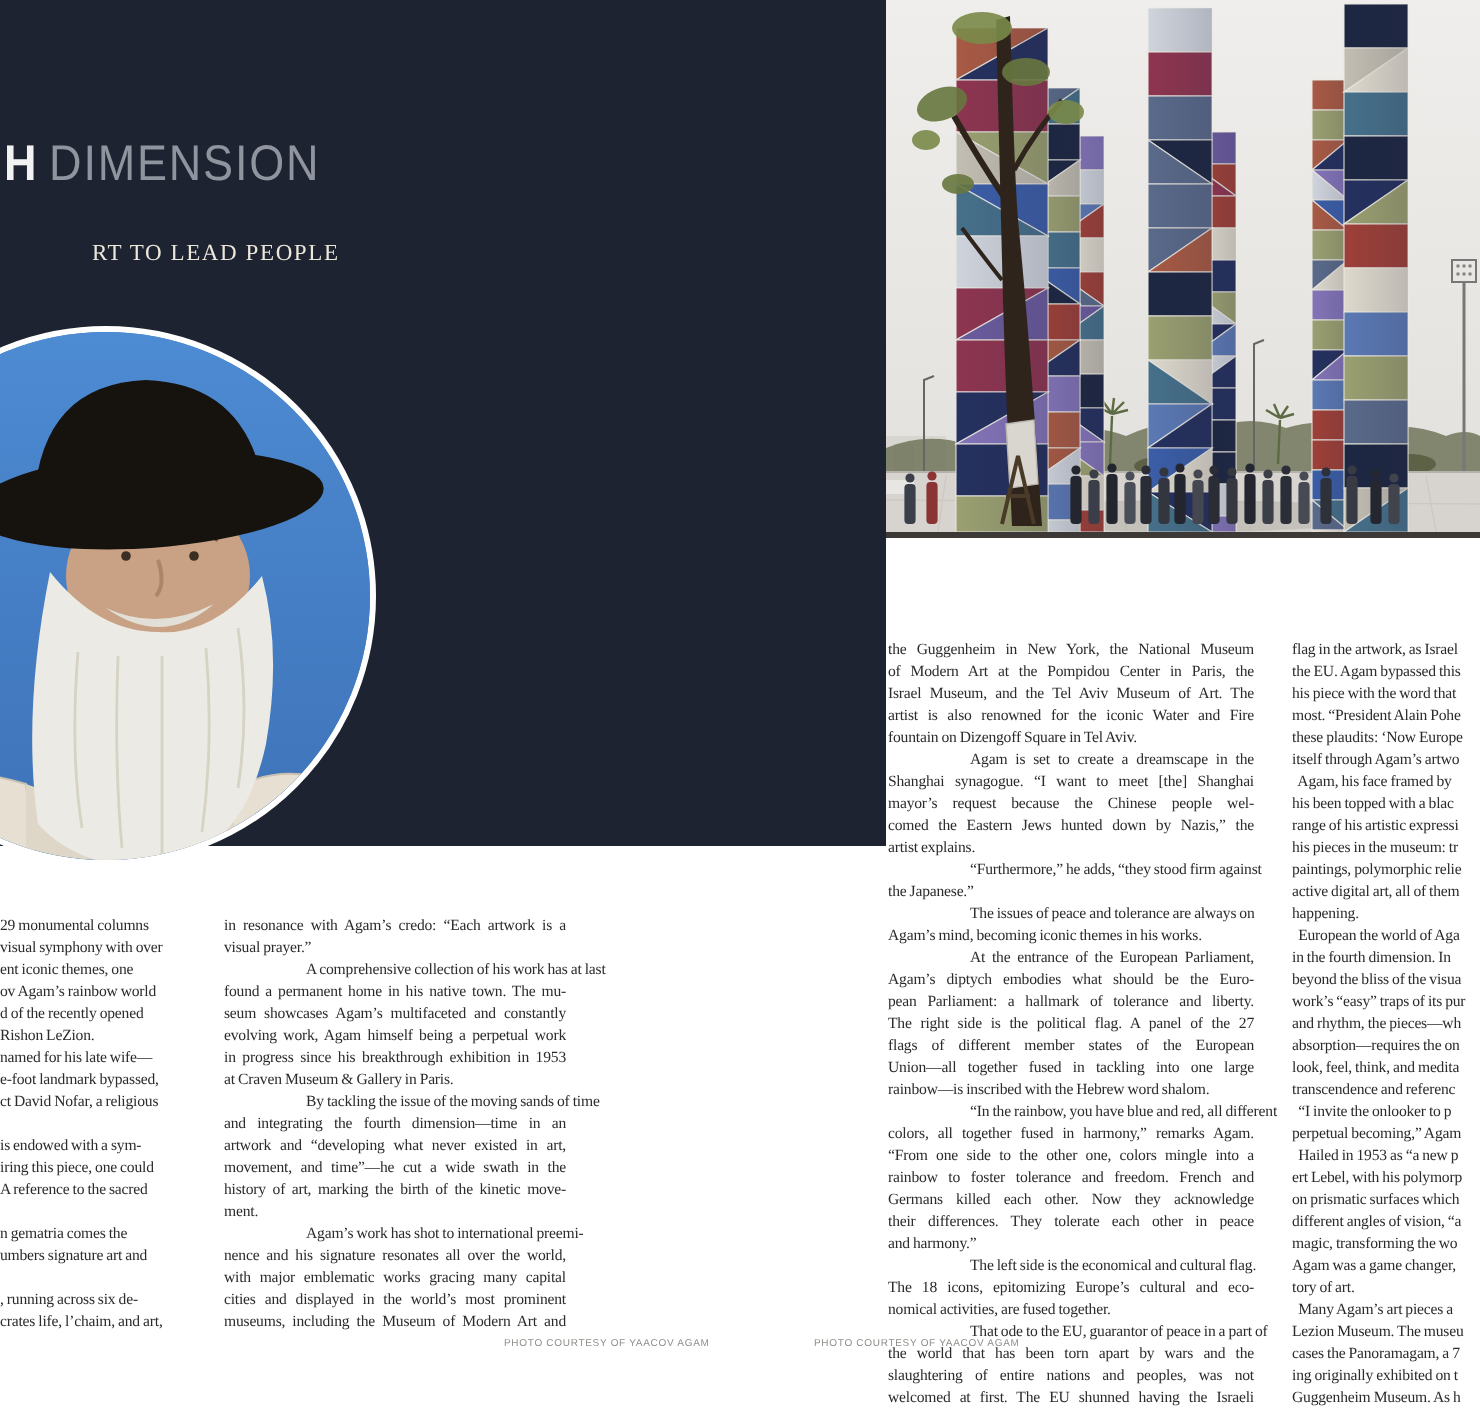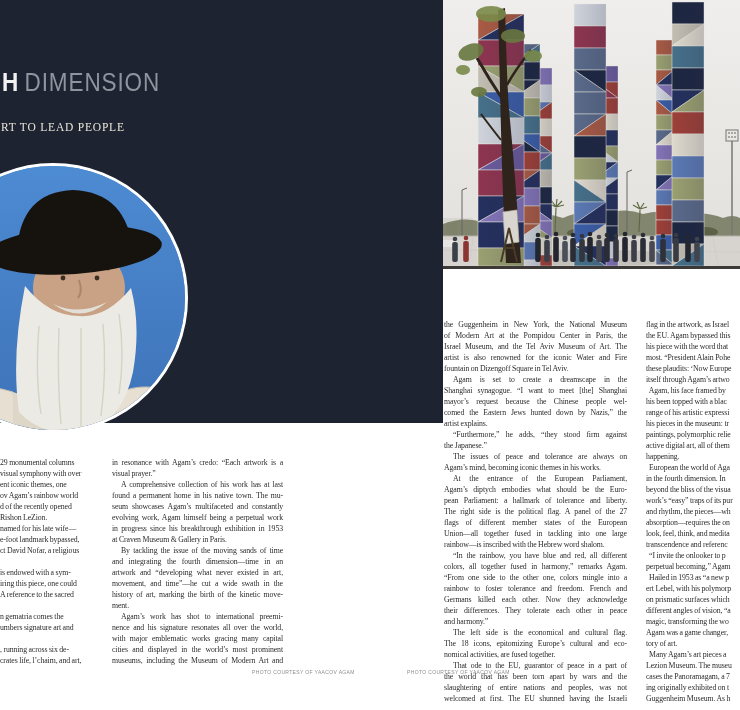--- a/index.html
+++ b/index.html
@@ -13,7 +13,7 @@
     transform-origin:left top;white-space:nowrap;}
   #article-title .tb{font-weight:700;color:#f2f2f2;margin-right:6px;}
   #article-subtitle{left:1px;top:121px;font-size:11.5px;letter-spacing:.8px;
-    color:#ece7db;white-space:nowrap;}
+    color:#ece7db;white-space:nowrap;padding-left:45px;}
   
   #portrait-photo{left:-82px;top:163px;width:264px;height:264px;border-radius:50%;
     border:3px solid #ffffff;overflow:hidden;background:#4a85c8;}

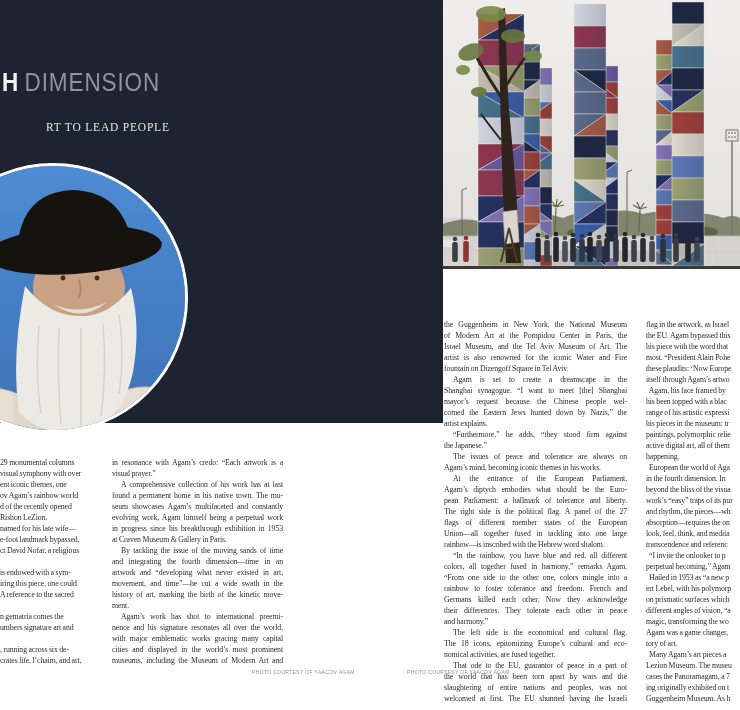--- a/index.html
+++ b/index.html
@@ -25,7 +25,7 @@
   .line{height:11px;line-height:11px;overflow:visible;}
   .just{white-space:nowrap;text-align:justify;text-align-last:justify;}
   .end{text-align-last:left;}
-  .ind{text-indent:9px;}
+  .ind{text-indent:9px;padding-left:32px;}
   .frag{white-space:pre;}
   #text-column-1{left:0;top:457px;width:94px;text-align:left;}
   #text-column-2{left:112px;top:457px;width:171px;}

